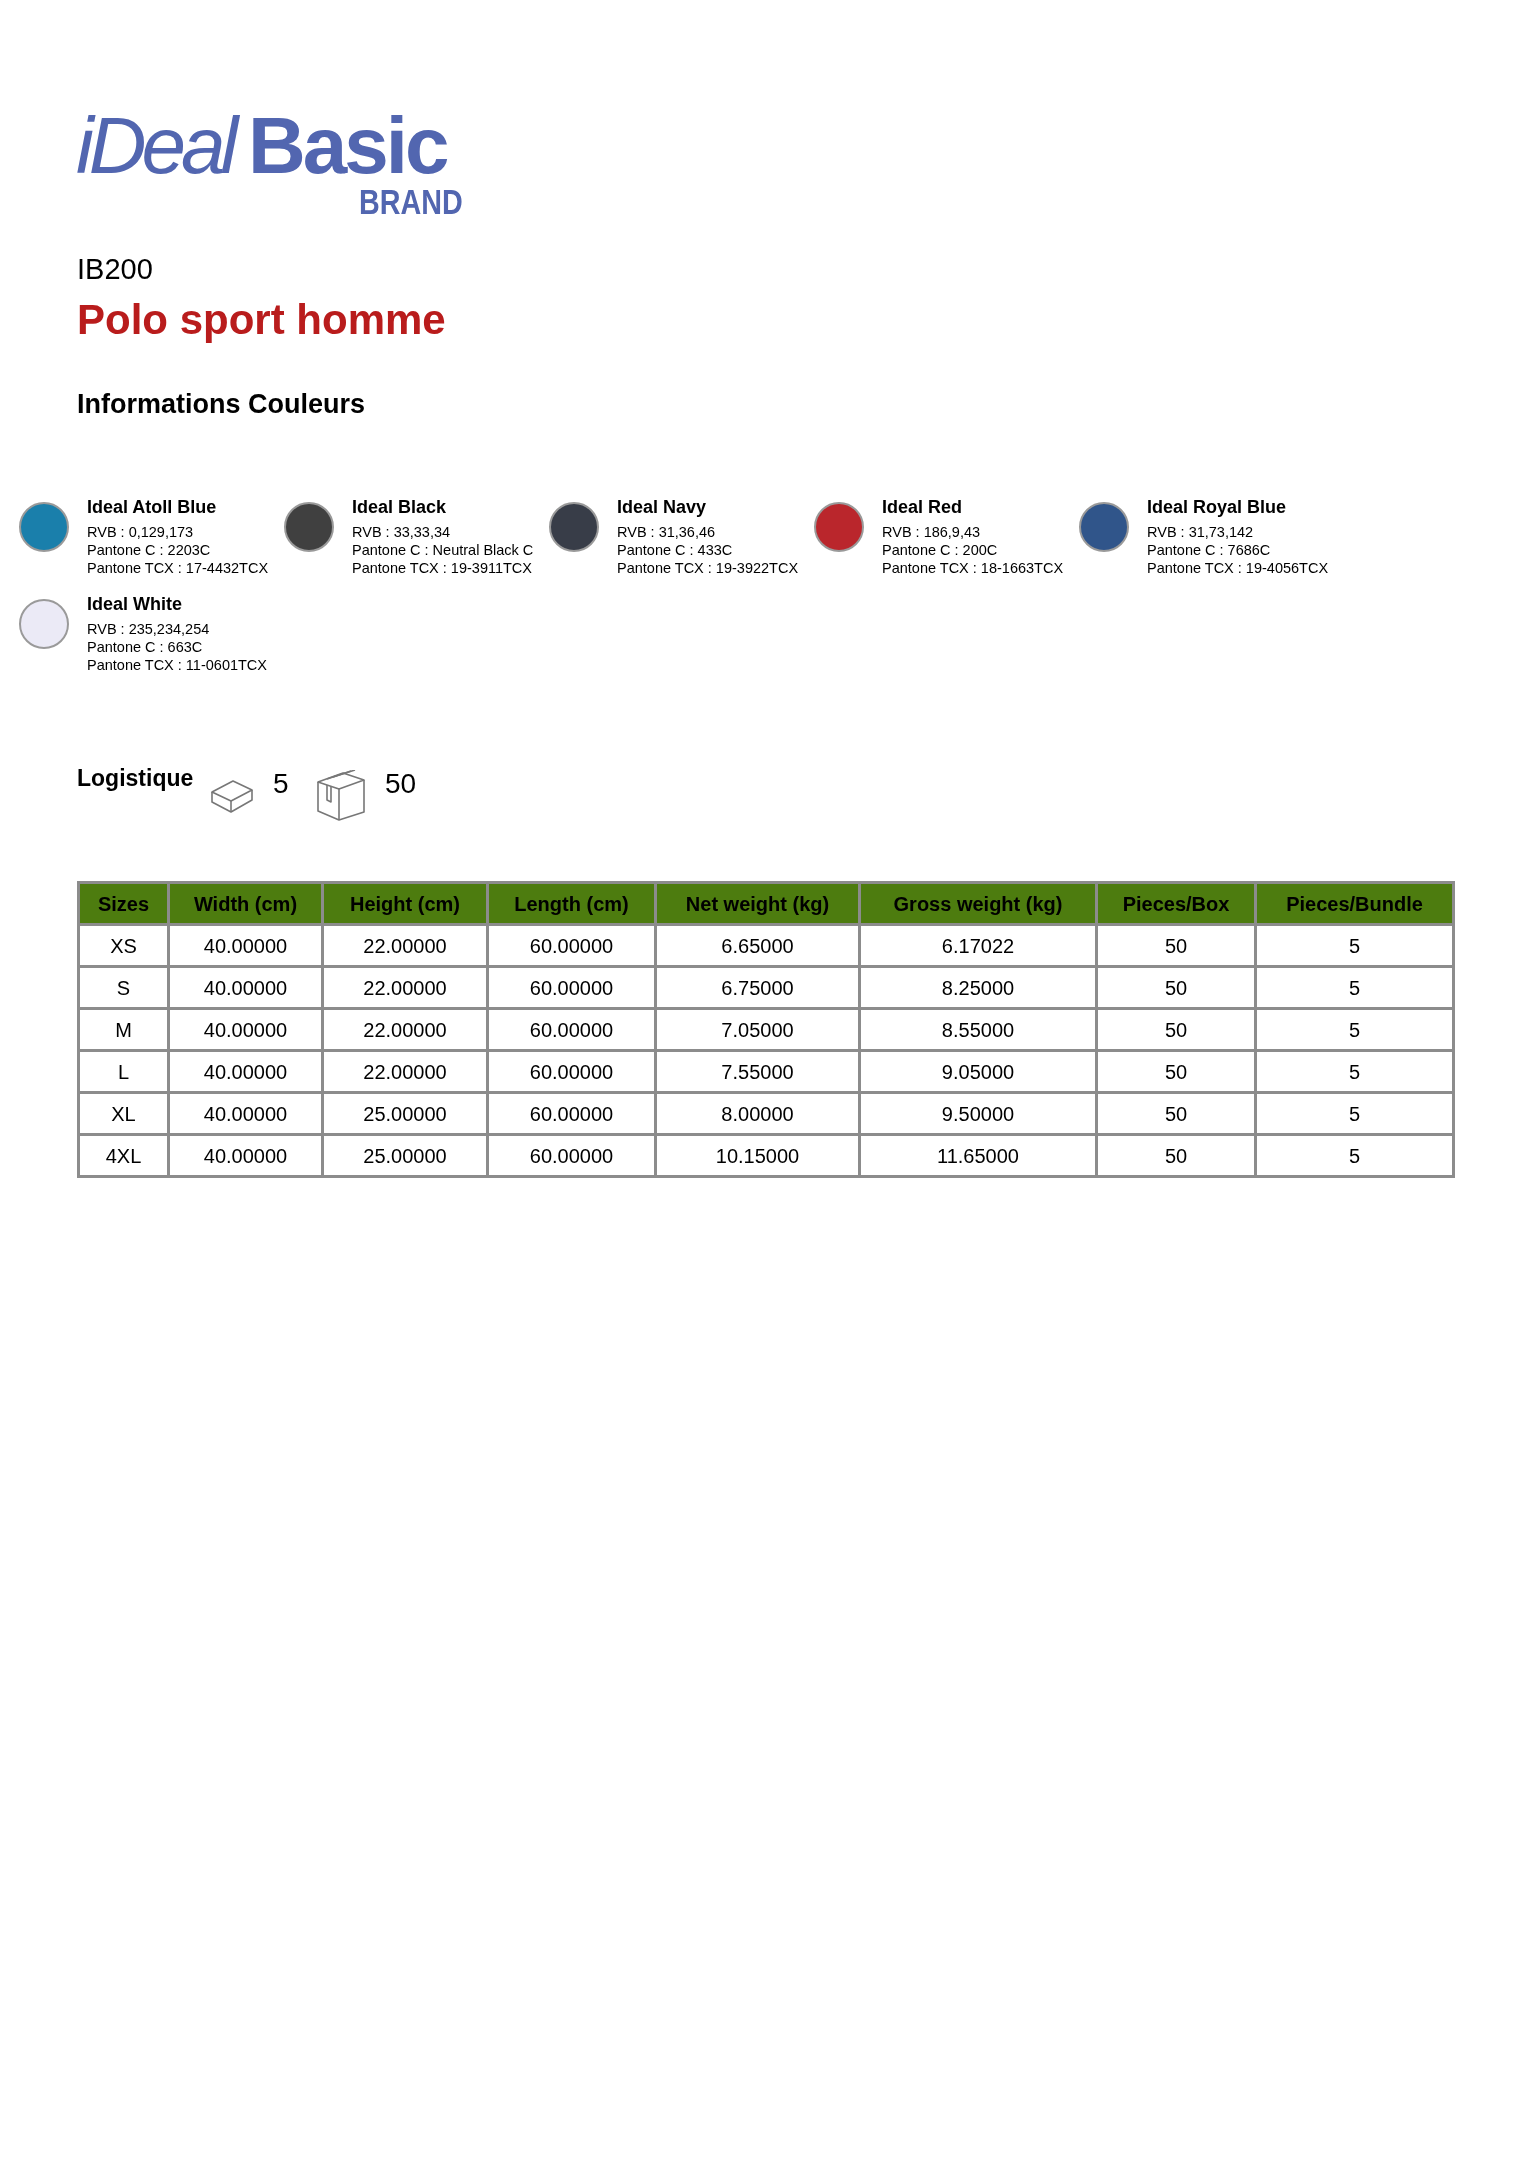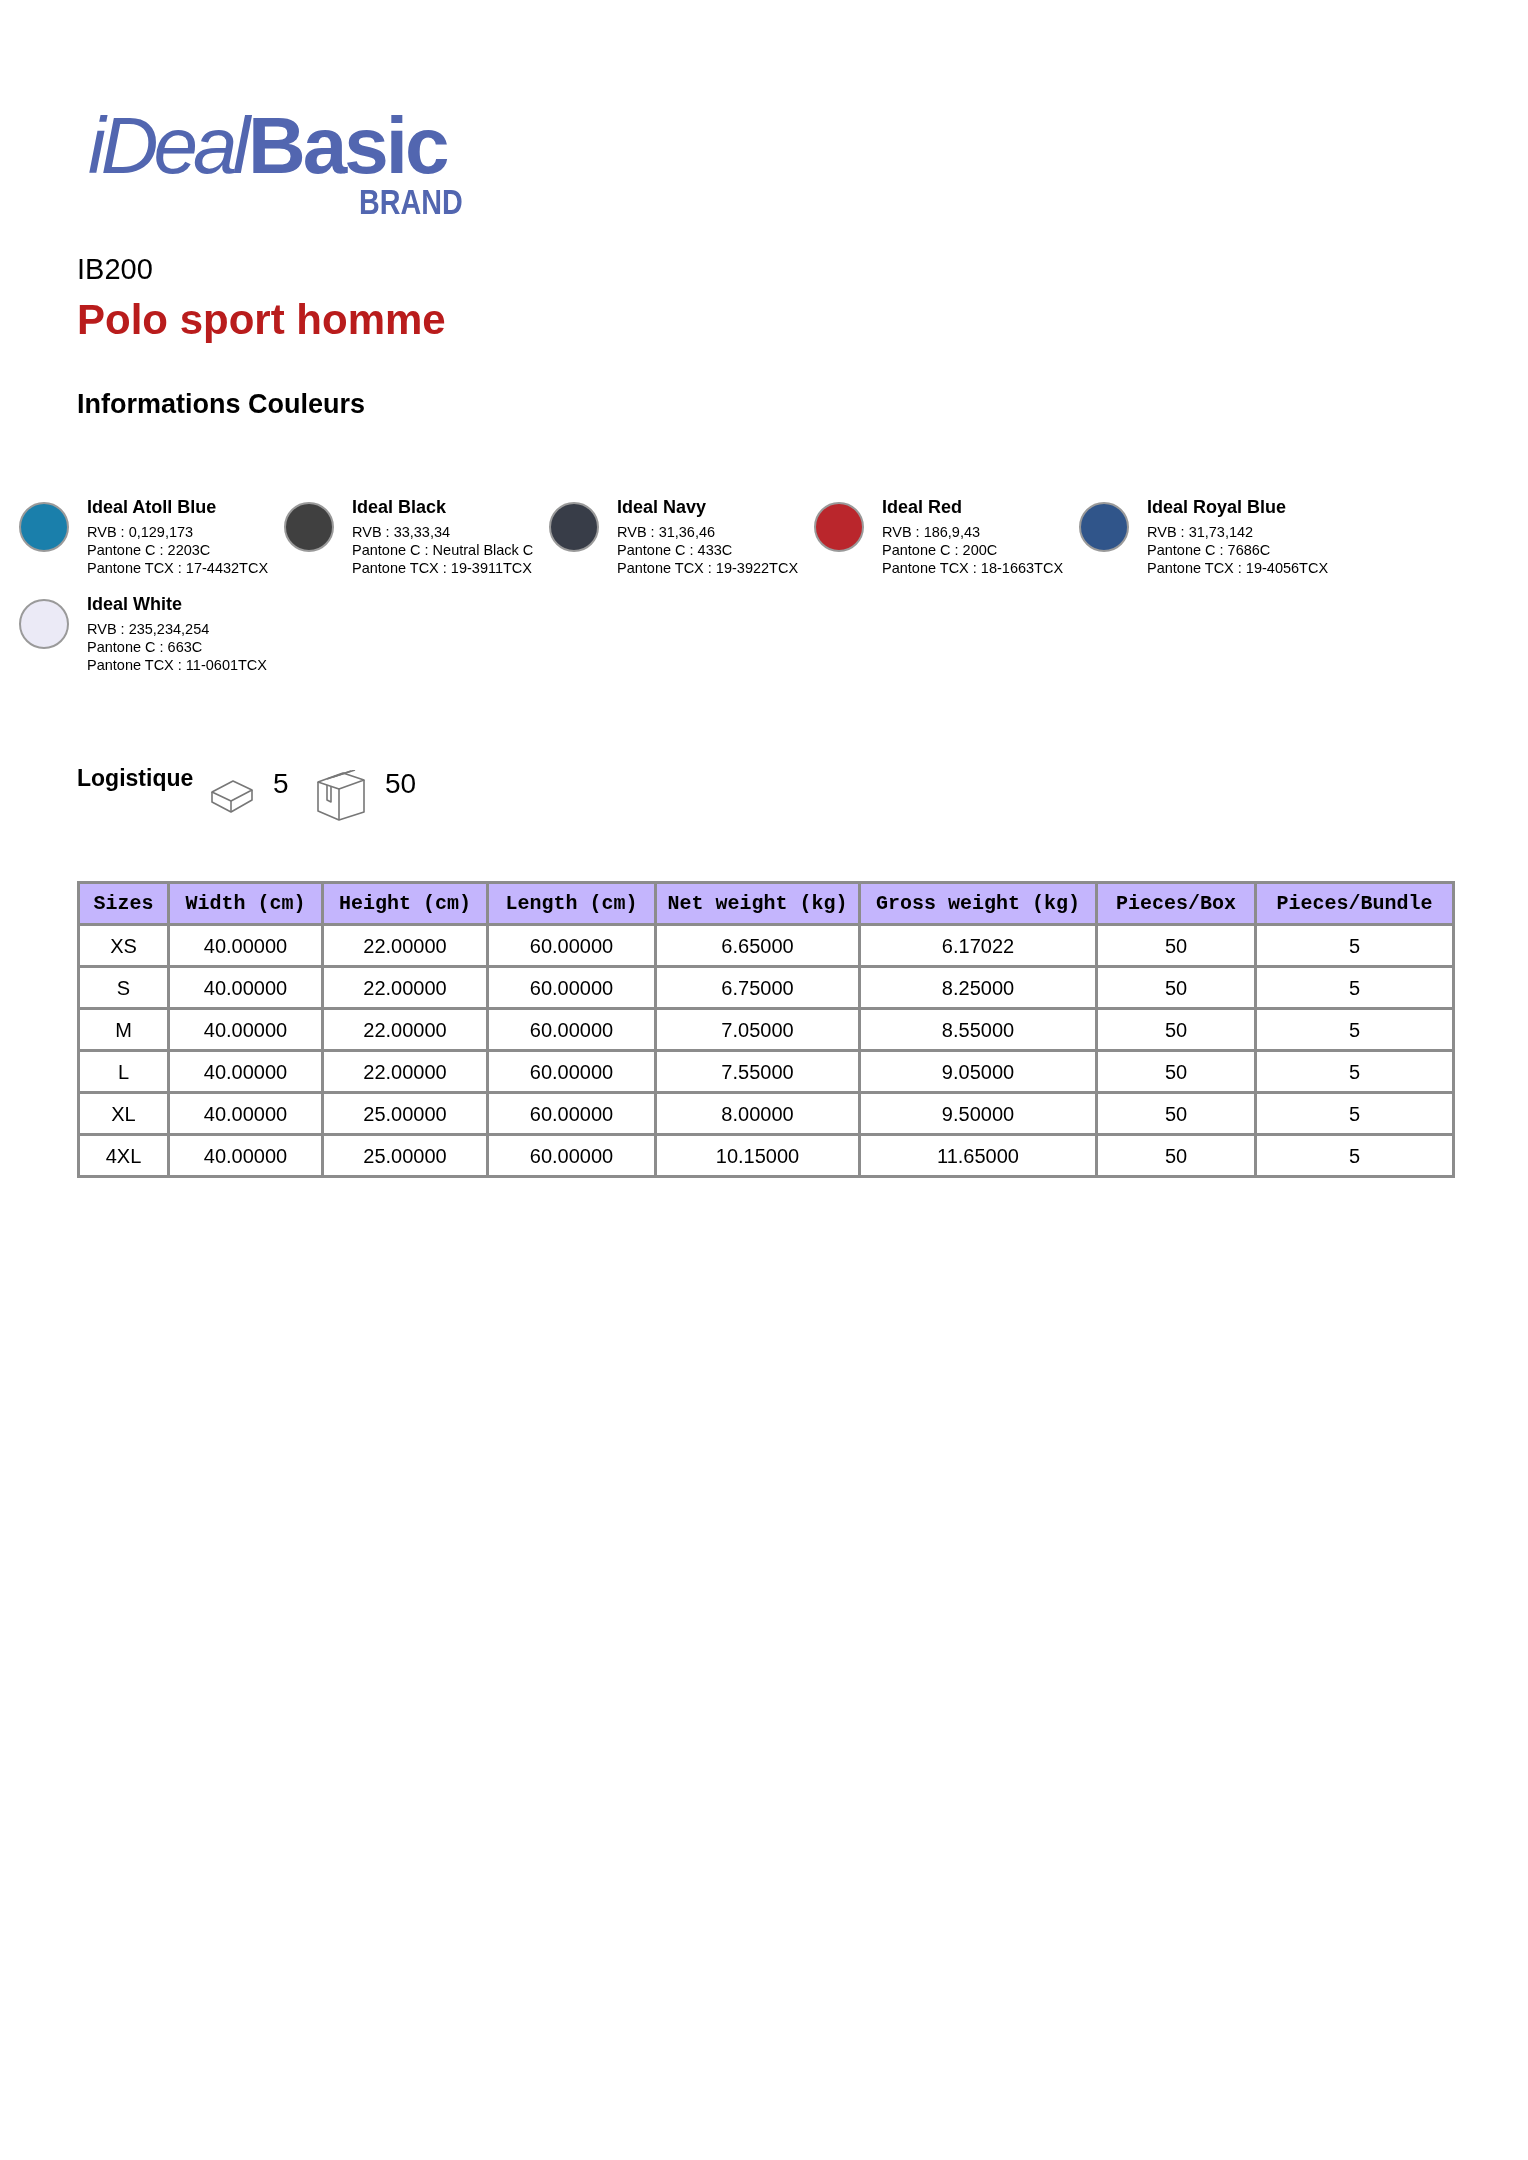--- a/index.html
+++ b/index.html
@@ -25,7 +25,7 @@
     }
     .logo-ideal {
       position: absolute;
-      left: 12px;
+      left: 0;
       top: 0;
       font-family: "Liberation Sans", sans-serif;
       font-style: italic;

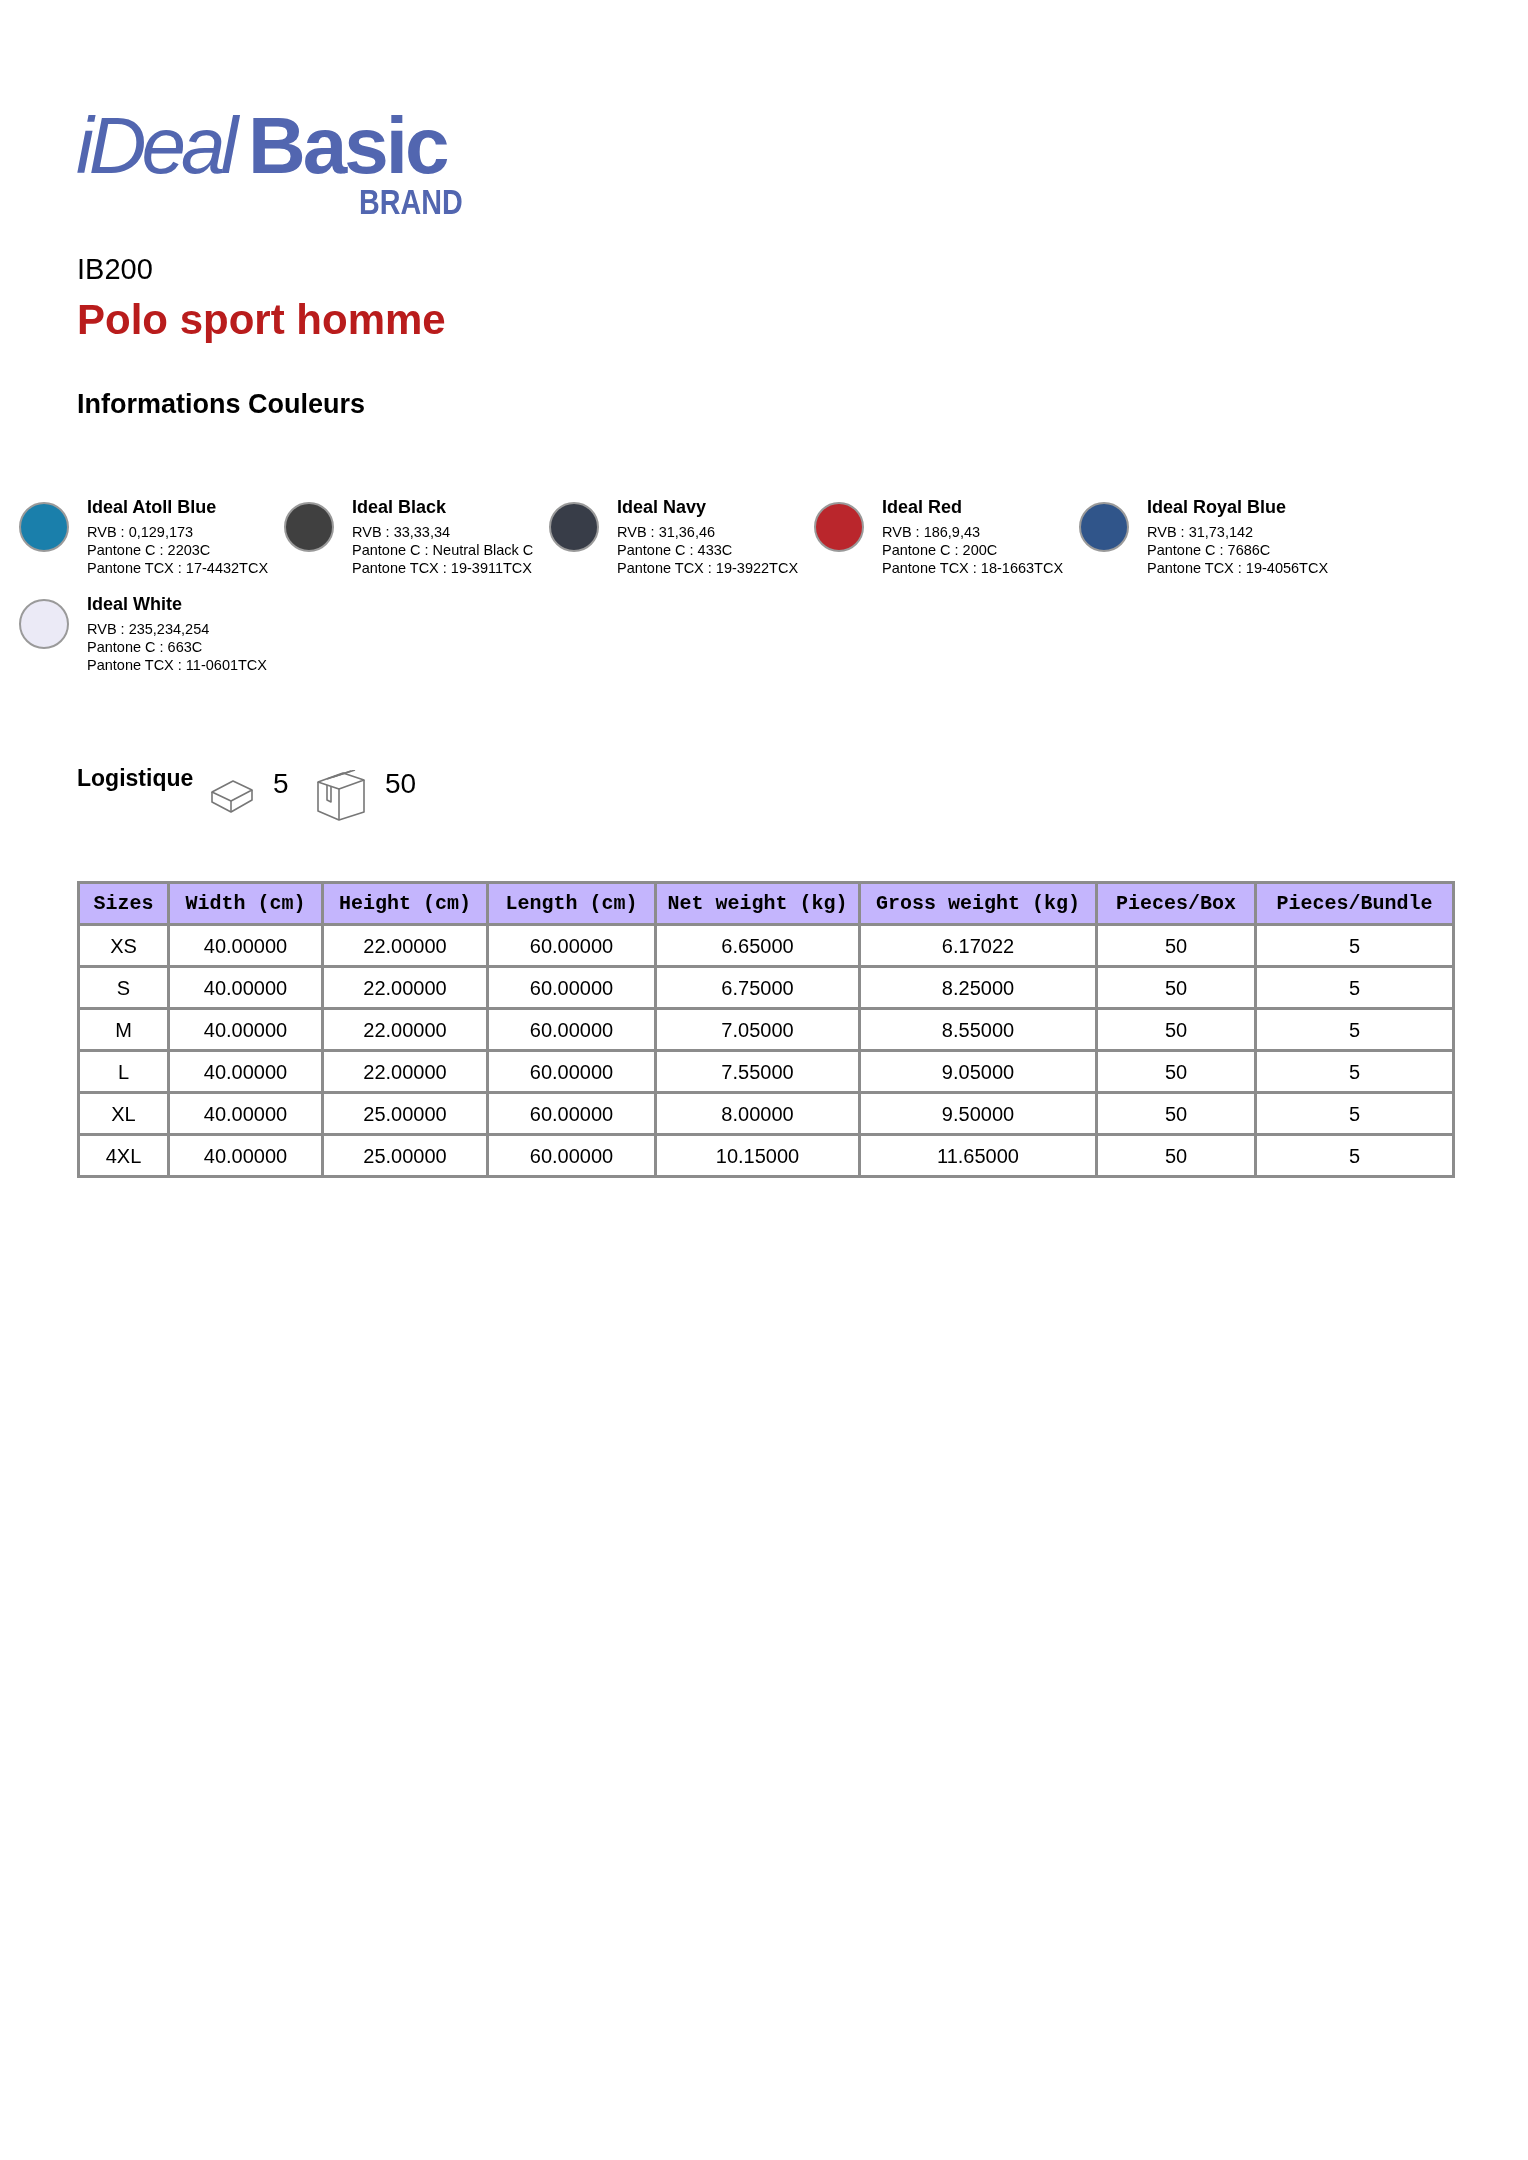--- a/index.html
+++ b/index.html
@@ -145,9 +145,8 @@
       line-height: 20px;
     }
     table.logistics-table th {
-      background: #c4b5fd;
-      font-weight: 700;
-      font-family: Liberation Mono, monospace;
+      background: #4d7c0f;
+      font-weight: 700;
     }
   </style>
 </head>

